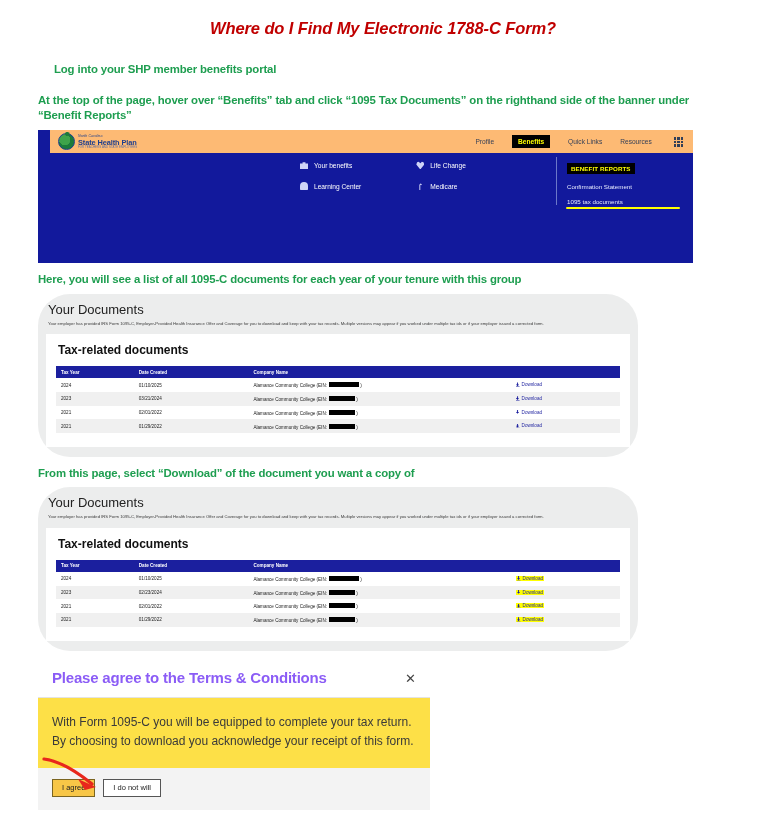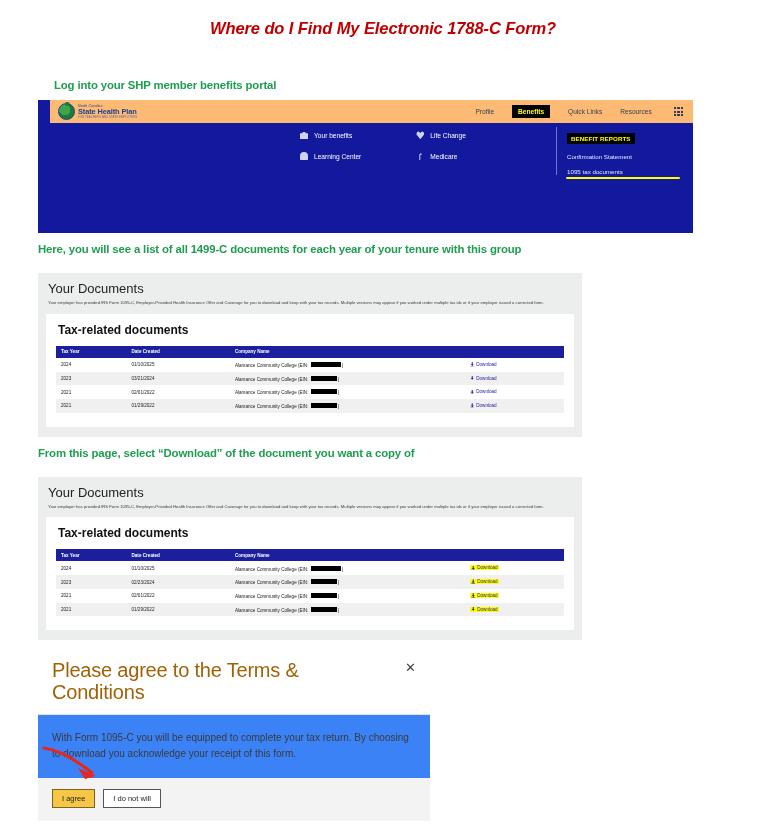--- a/index.html
+++ b/index.html
@@ -45,7 +45,7 @@
     line-height: 1.33;
     letter-spacing: -0.15px;
   }
-  .step-1 { margin-top: 40px; padding-left: 16px; }
+  .step-1 { margin-top: 24px; padding-left: 16px; }
   .step-2 { margin-top: 16px; padding-right: 40px;}
   .step-3 { margin-top: 9px; }
   .step-4 { margin-top: 9px; }

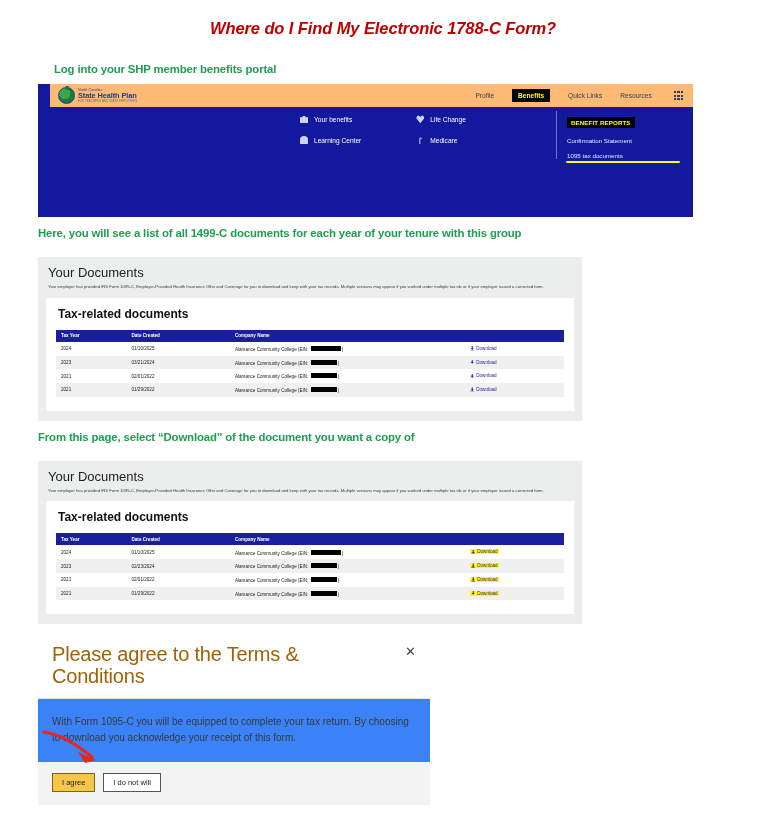--- a/index.html
+++ b/index.html
@@ -348,6 +348,7 @@
 
   <div class="step step-1">Log into your SHP member benefits portal</div>
 
+  <div class="step step-2">At the top of the page, hover over “Benefits” tab and click “1095 Tax Documents” on the righthand side of the banner under “Benefit Reports”</div>
 
   <div class="portal-shot">
 

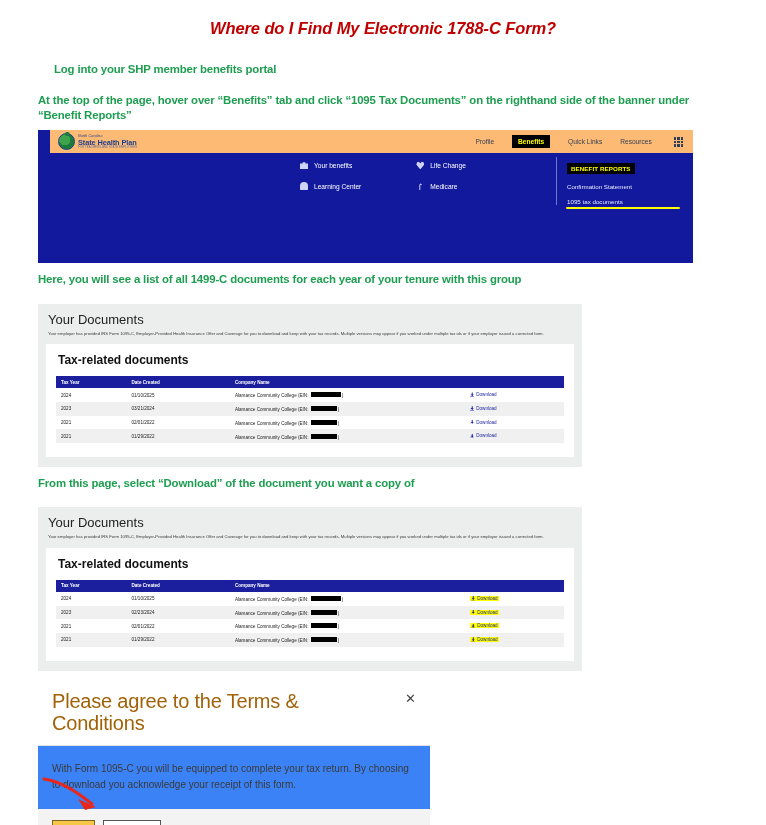--- a/index.html
+++ b/index.html
@@ -413,7 +413,7 @@
     </div>
   </div>
 
-  <div class="step step-3">Here, you will see a list of all 1499-C documents for each year of your tenure with this group</div>
+  <div class="step step-3">Here, you will see a list of all 1095-C documents for each year of your tenure with this group</div>
 
   <div class="docs-shot">
     <div class="docs-h1">Your Documents</div>

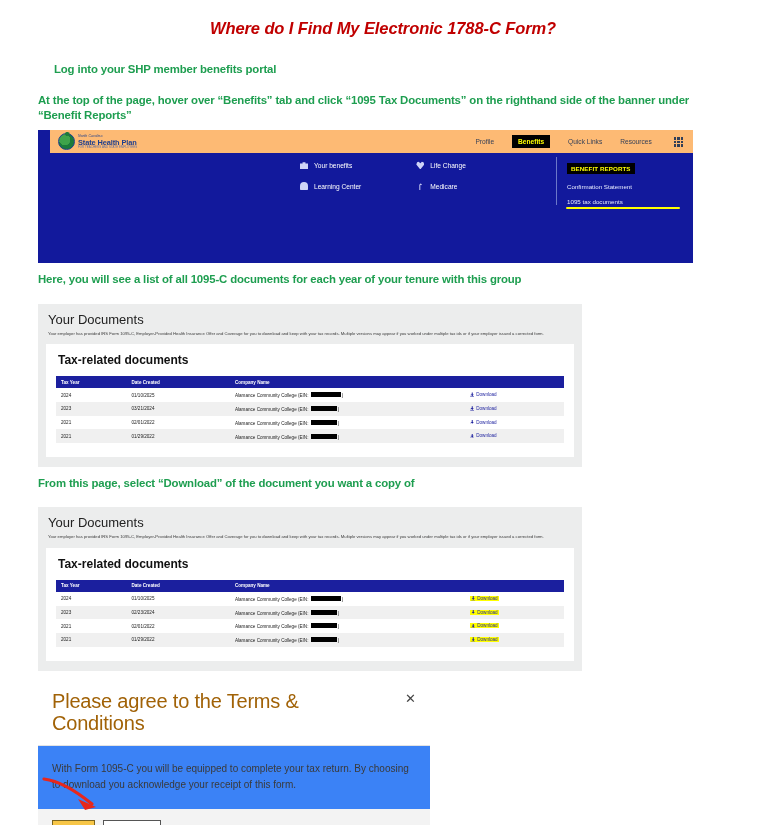--- a/index.html
+++ b/index.html
@@ -196,11 +196,12 @@
 
   
   .docs-shot {
-    margin-top: 16px;
-    width: 544px;
+    margin-top: 6px;
+    width: 600px;
     background: #eceded;
     padding: 6px 8px 10px 8px;
     box-sizing: border-box;
+    border-radius: 32px;
   }
   .docs-h1 {
     font-size: 13px;

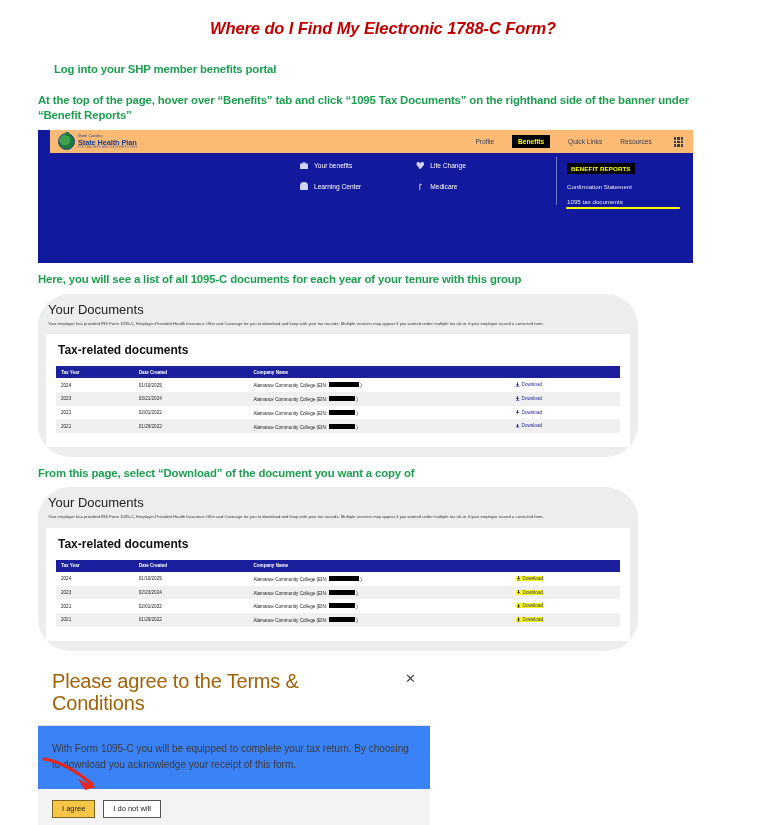--- a/index.html
+++ b/index.html
@@ -290,9 +290,9 @@
     border-bottom: 1px solid #e3e3e3;
   }
   .tc-title {
-    font-size: 20px;
-    font-weight: normal;
-    color: #a16207;
+    font-size: 15px;
+    font-weight: bold;
+    color: #8b5cf6;
     letter-spacing: -0.2px;
     line-height: 1.1;
   }

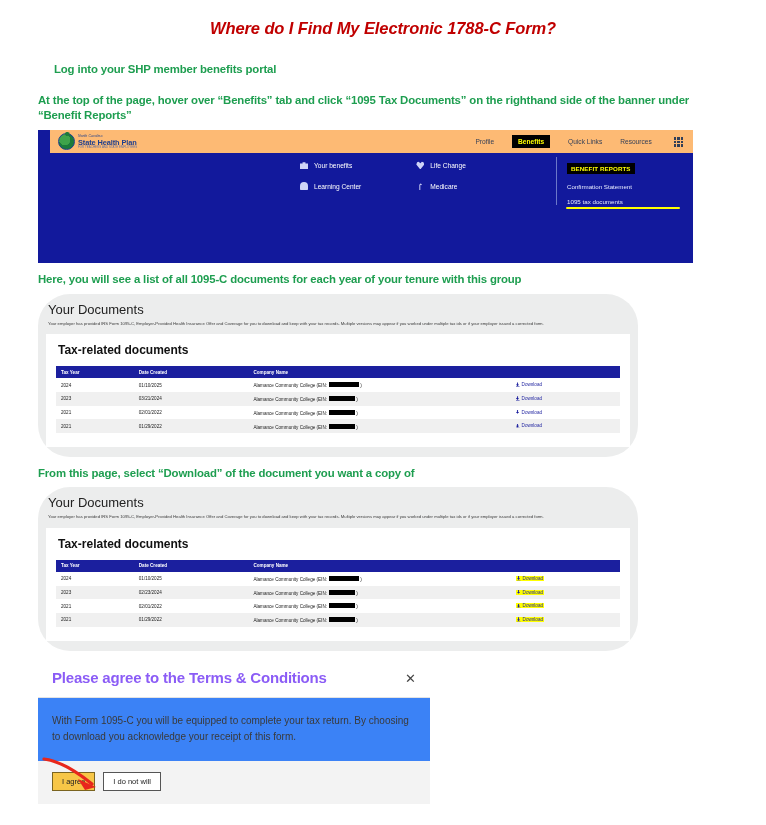--- a/index.html
+++ b/index.html
@@ -306,9 +306,9 @@
     font-weight: 300;
   }
   .tc-body {
-    background: #3b82f6;
+    background: #fde047;
     padding: 15px 14px 16px 14px;
-    font-size: 10px;
+    font-size: 12px;
     color: #3a3a3a;
     line-height: 1.6;
   }

